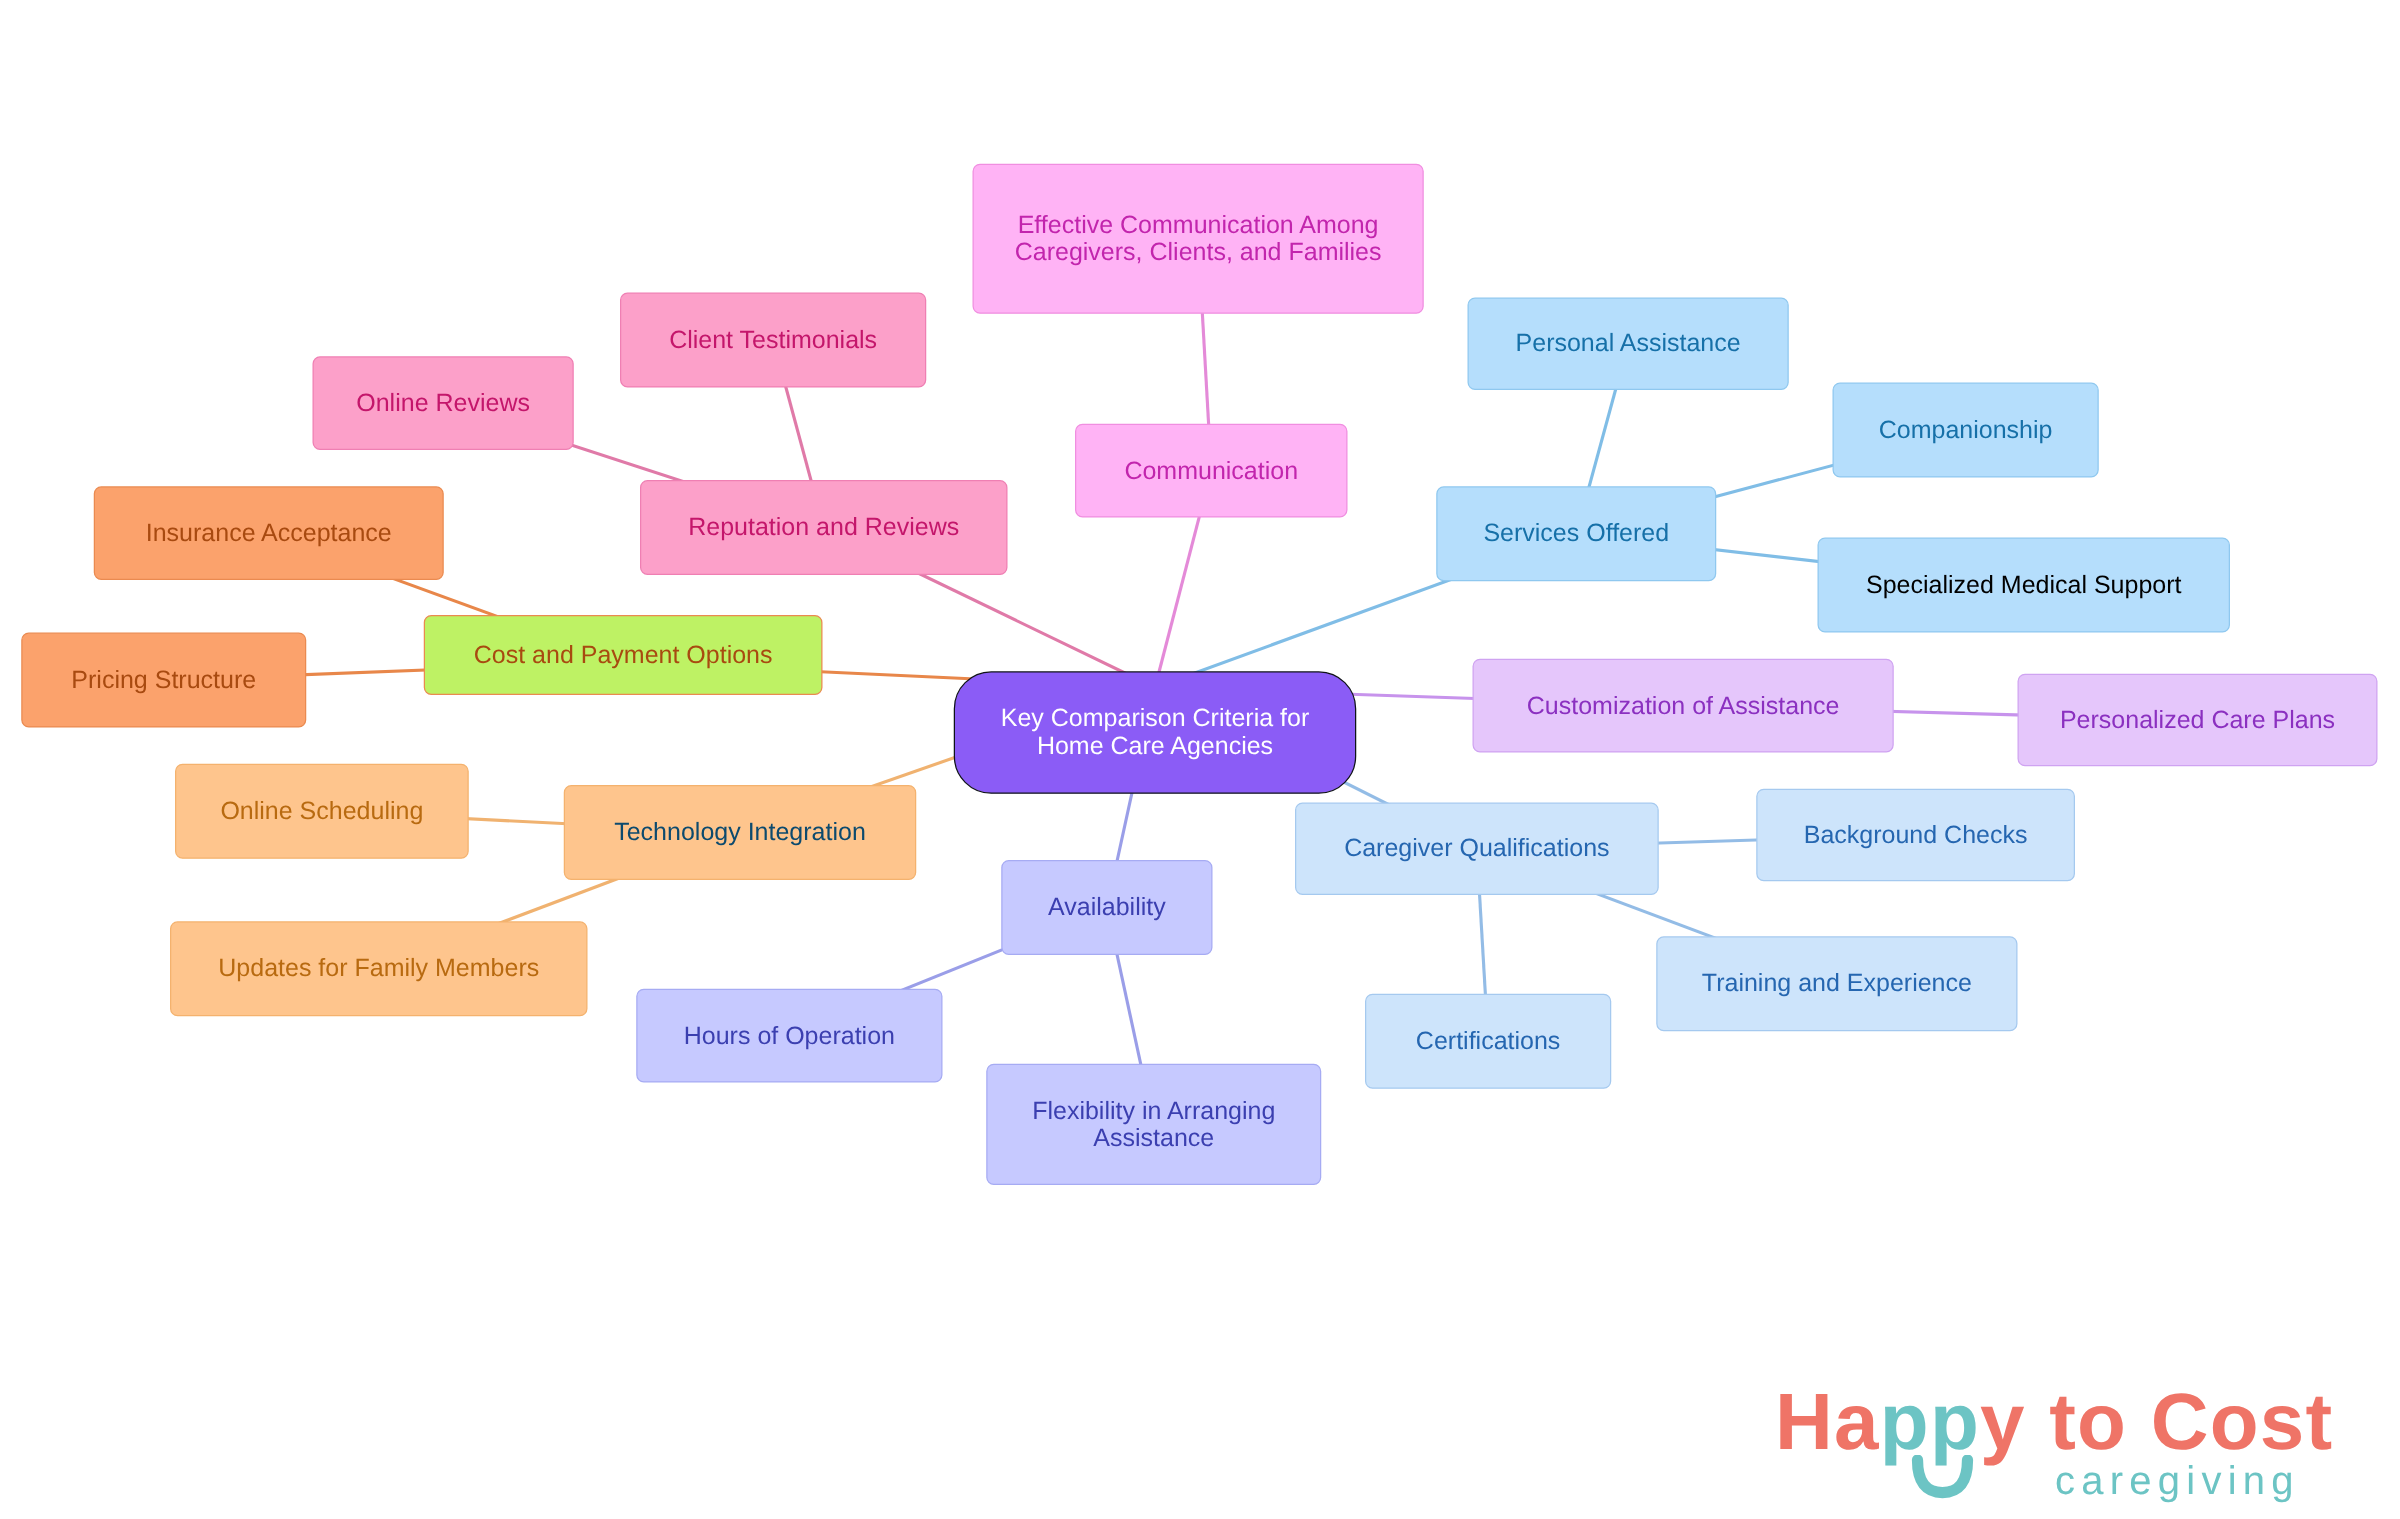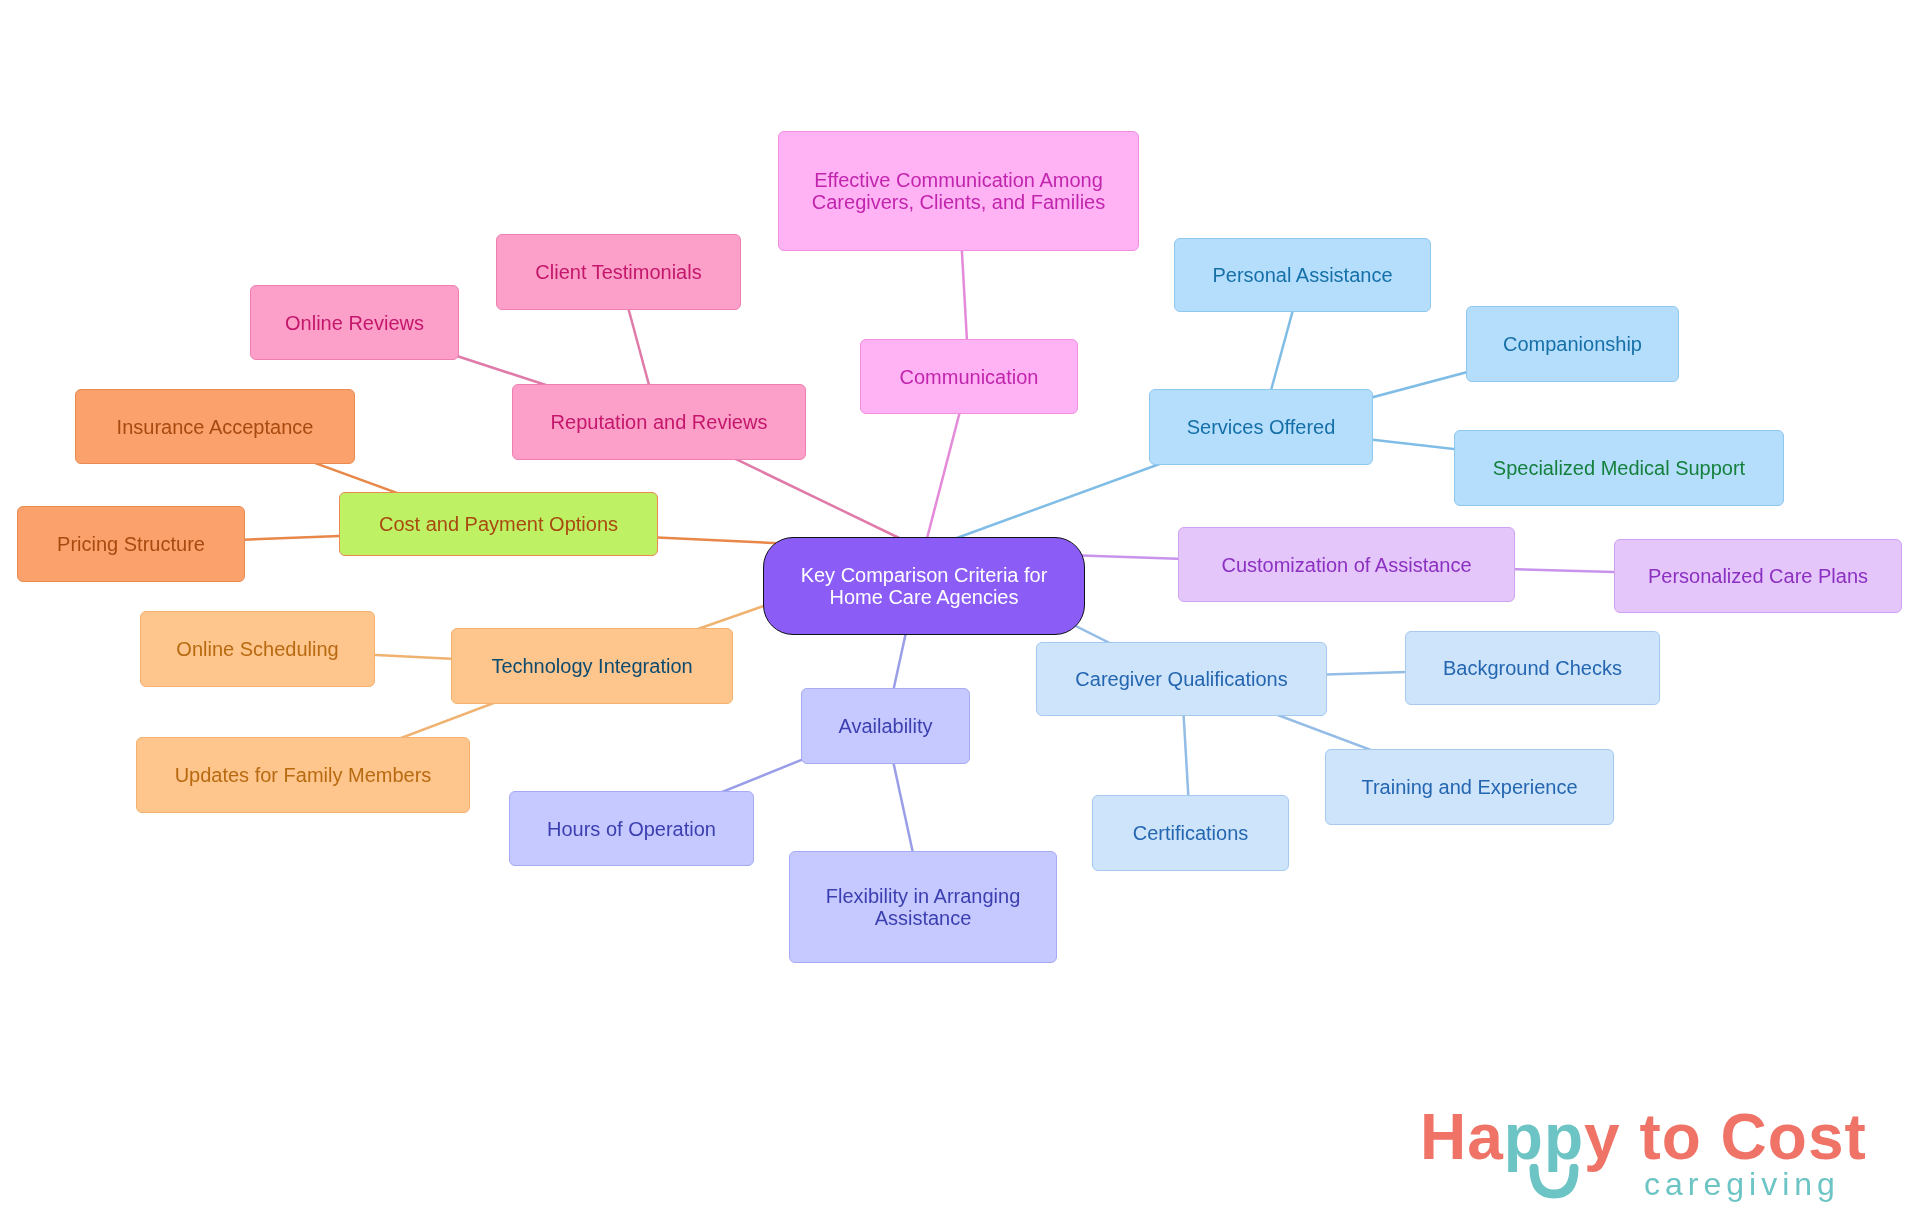--- a/index.html
+++ b/index.html
@@ -97,7 +97,7 @@
     <div class="node leaf" style="left: 1466px; top: 306px; width: 213px; height: 76px; background: rgb(181, 222, 252); border-color: rgb(143, 200, 239); color: rgb(22, 112, 168);">
       <span>Companionship</span>
     </div>
-    <div class="node leaf" style="left: 1454px; top: 430px; width: 330px; height: 76px; background: rgb(181, 222, 252); border-color: rgb(143, 200, 239); color: #15803d;">
+    <div class="node leaf" style="left: 1454px; top: 430px; width: 330px; height: 76px; background: rgb(181, 222, 252); border-color: rgb(143, 200, 239); color: #000000;">
       <span>Specialized Medical Support</span>
     </div>
     <div class="node branch" style="left: 1178px; top: 527px; width: 337px; height: 75px; background: rgb(229, 198, 251); border-color: rgb(207, 163, 241); color: rgb(139, 48, 192);">

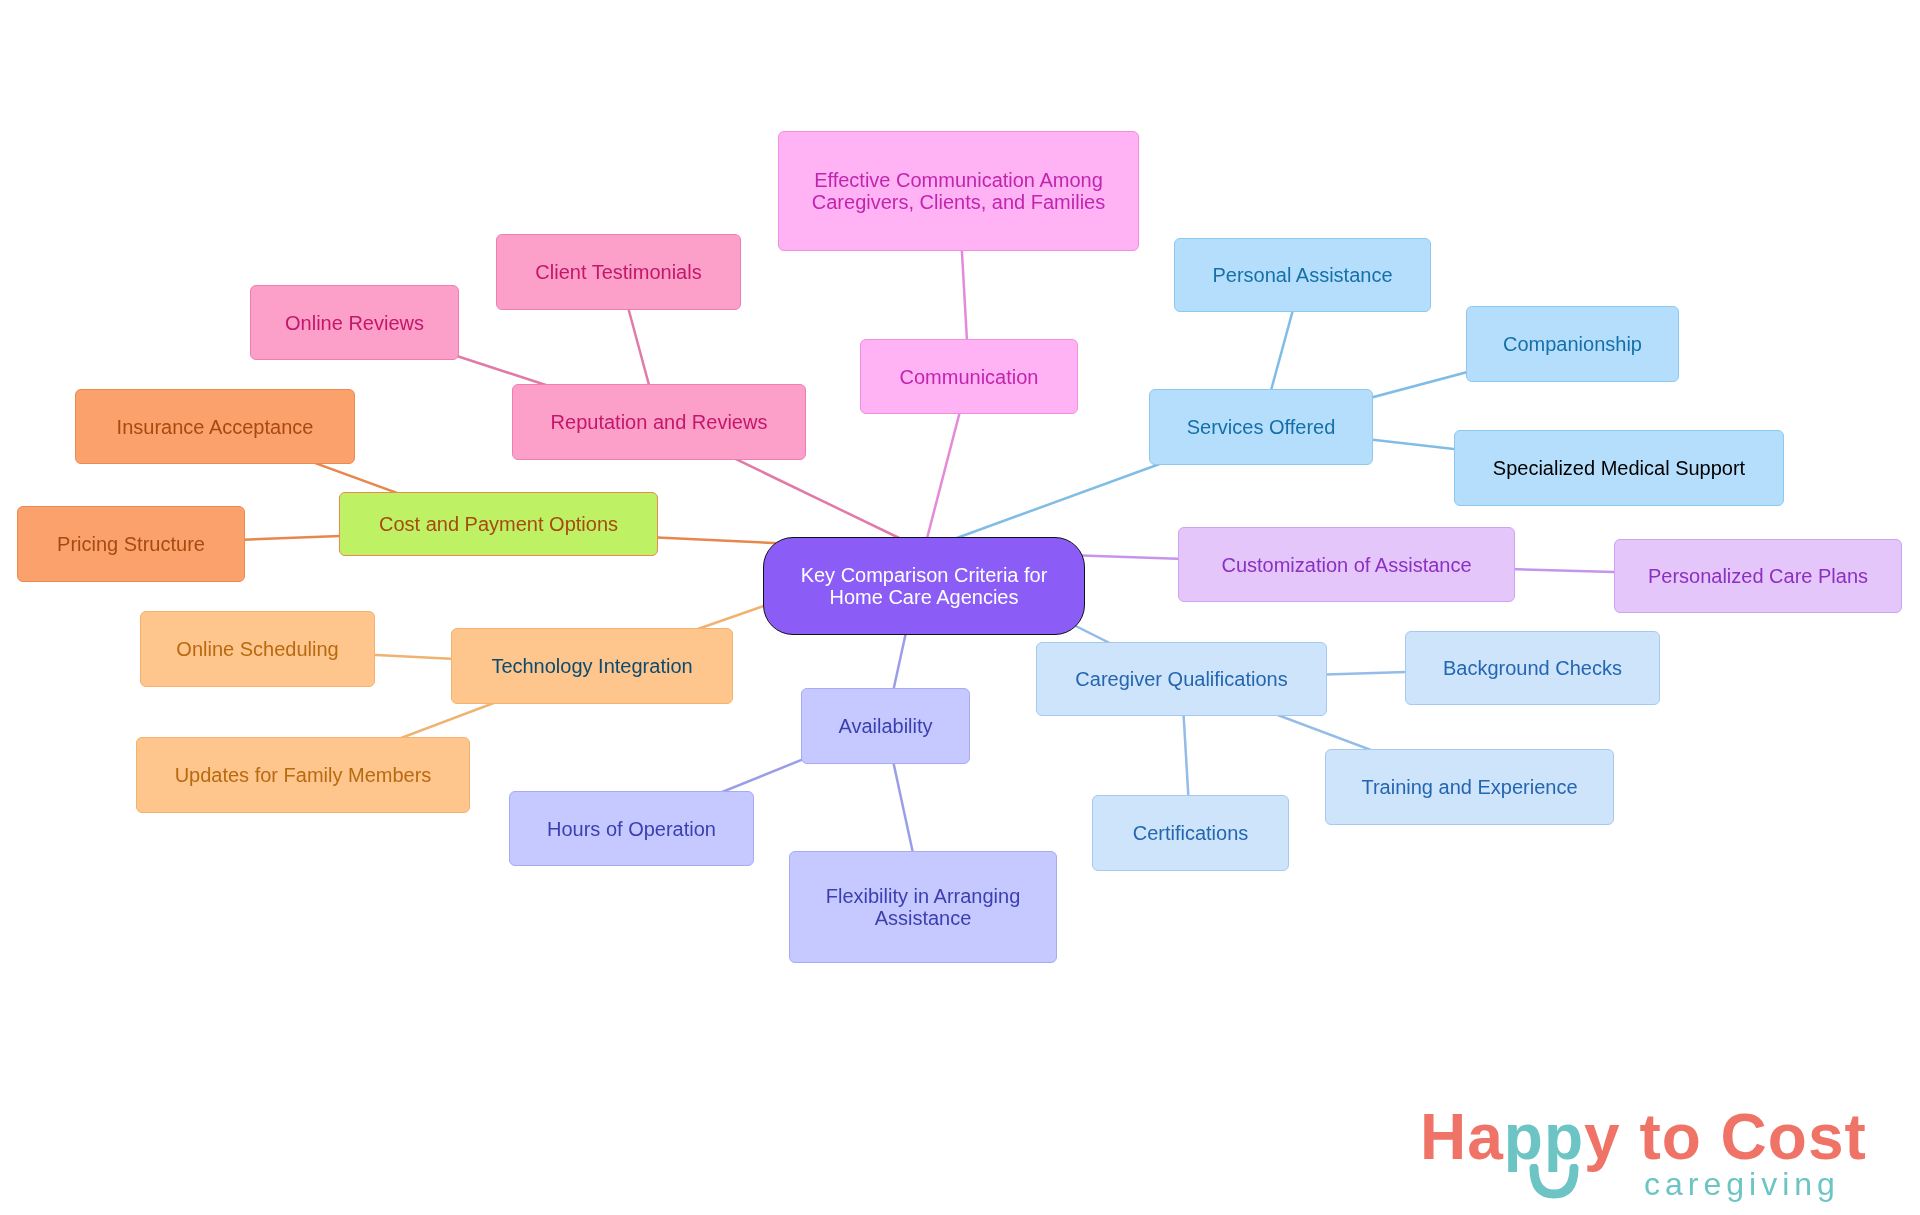--- a/index.html
+++ b/index.html
@@ -85,7 +85,7 @@
     <div class="node leaf" style="left: 509px; top: 791px; width: 245px; height: 75px; background: rgb(198, 201, 255); border-color: rgb(166, 171, 243); color: rgb(59, 63, 176);">
       <span>Hours of Operation</span>
     </div>
-    <div class="node leaf" style="left: 789px; top: 851px; width: 268px; height: 112px; background: rgb(198, 201, 255); border-color: rgb(166, 171, 243); color: rgb(59, 63, 176);">
+    <div class="node leaf" style="left: 789px; top: 851px; width: 268px; height: 97px; background: rgb(198, 201, 255); border-color: rgb(166, 171, 243); color: rgb(59, 63, 176);">
       <span>Flexibility in Arranging Assistance</span>
     </div>
     <div class="node branch" style="left: 1149px; top: 389px; width: 224px; height: 76px; background: rgb(181, 222, 252); border-color: rgb(143, 200, 239); color: rgb(22, 112, 168);">

